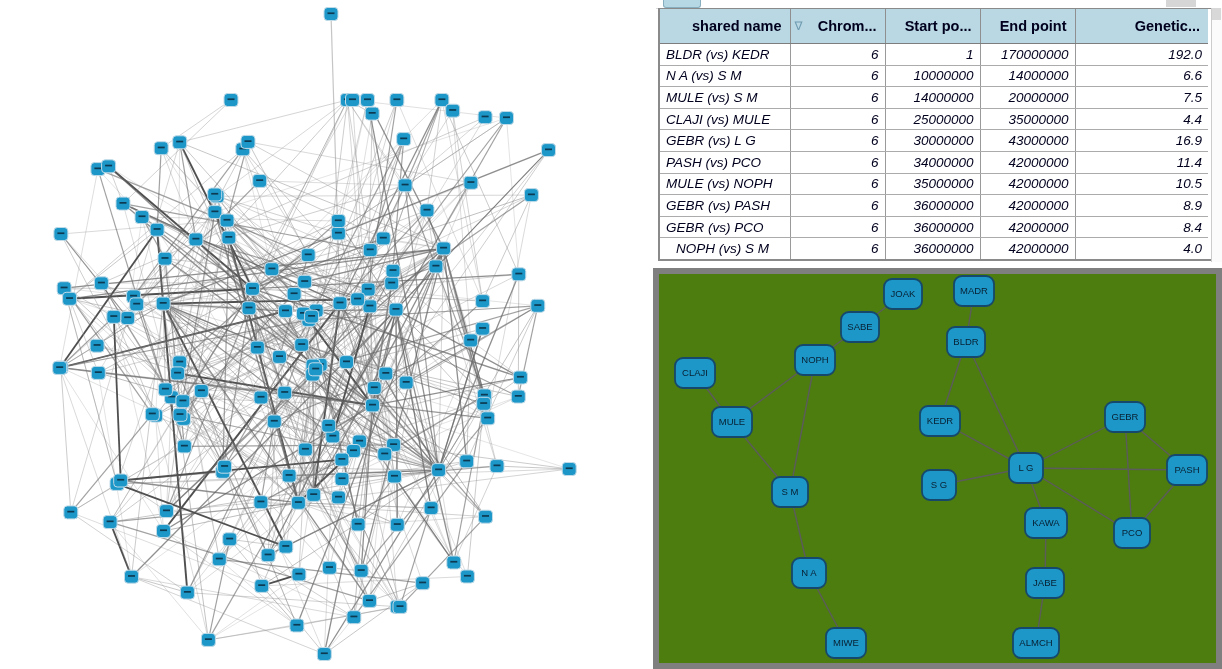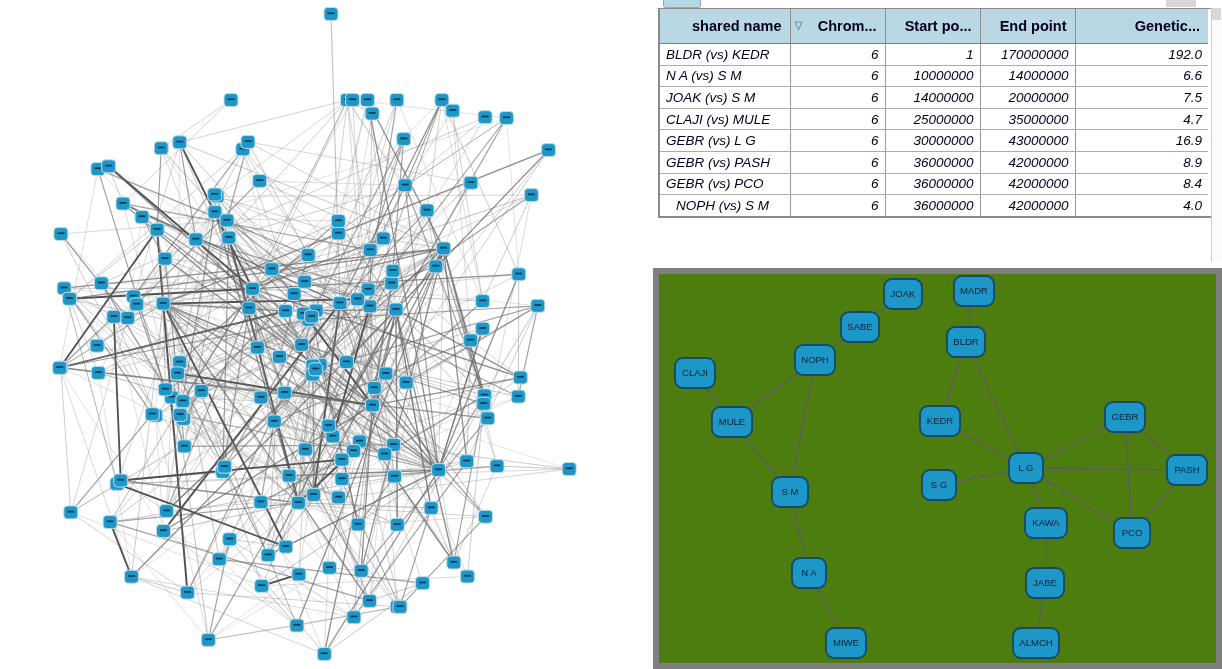--- a/index.html
+++ b/index.html
@@ -1396,7 +1396,7 @@
               <td>6.6</td>
             </tr>
             <tr>
-              <td>JOAK (vs) S M</td>
+              <td>MULE (vs) S M</td>
               <td>6</td>
               <td>14000000</td>
               <td>20000000</td>

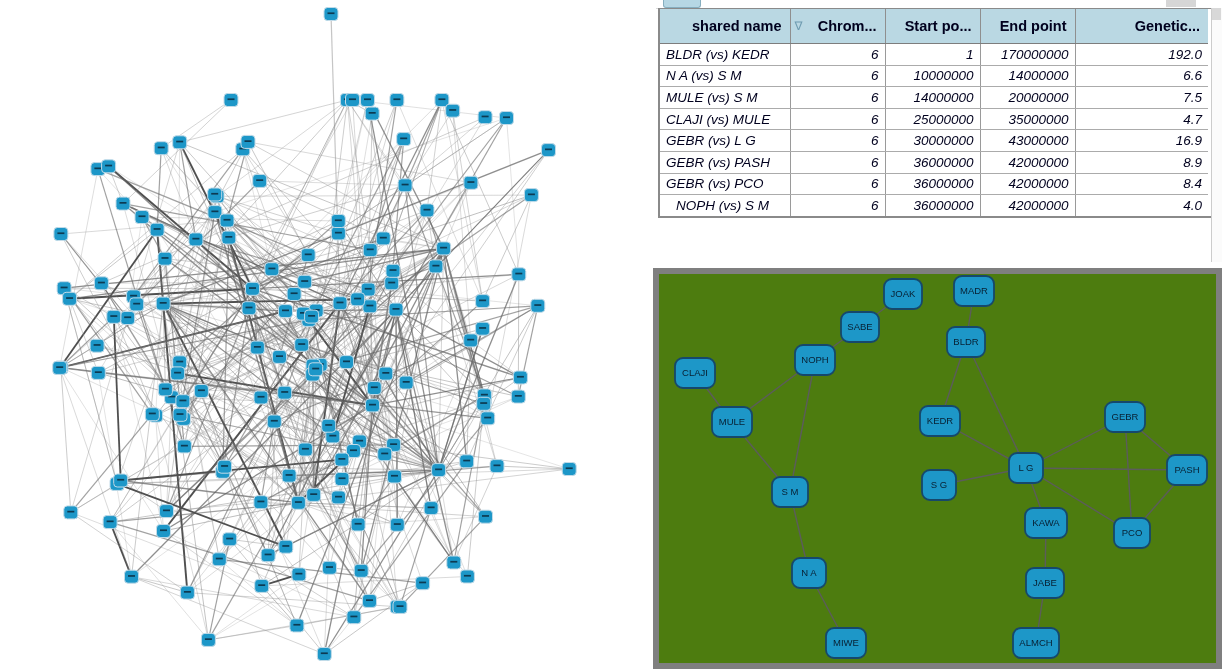--- a/index.html
+++ b/index.html
@@ -1407,7 +1407,7 @@
               <td>6</td>
               <td>25000000</td>
               <td>35000000</td>
-              <td>4.7</td>
+              <td>4.4</td>
             </tr>
             <tr>
               <td>GEBR (vs) L G</td>

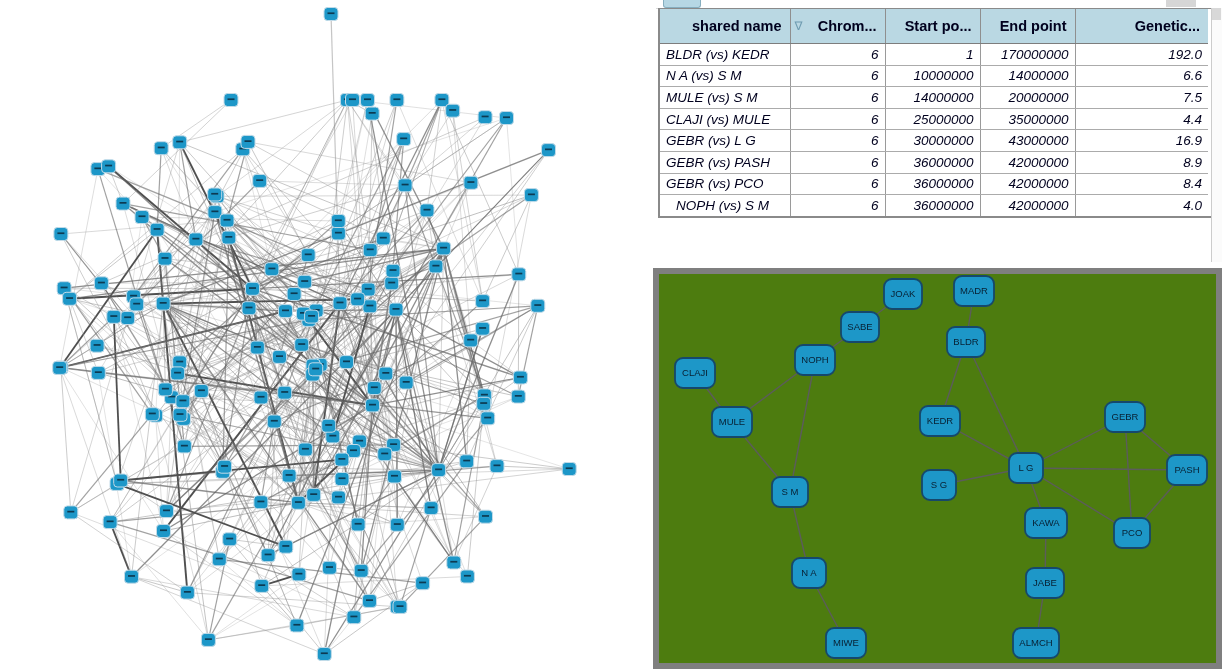--- a/index.html
+++ b/index.html
@@ -1417,6 +1417,13 @@
               <td>16.9</td>
             </tr>
             <tr>
+              <td>PASH (vs) PCO</td>
+              <td>6</td>
+              <td>34000000</td>
+              <td>42000000</td>
+              <td>11.4</td>
+            </tr>
+            <tr>
               <td>GEBR (vs) PASH</td>
               <td>6</td>
               <td>36000000</td>

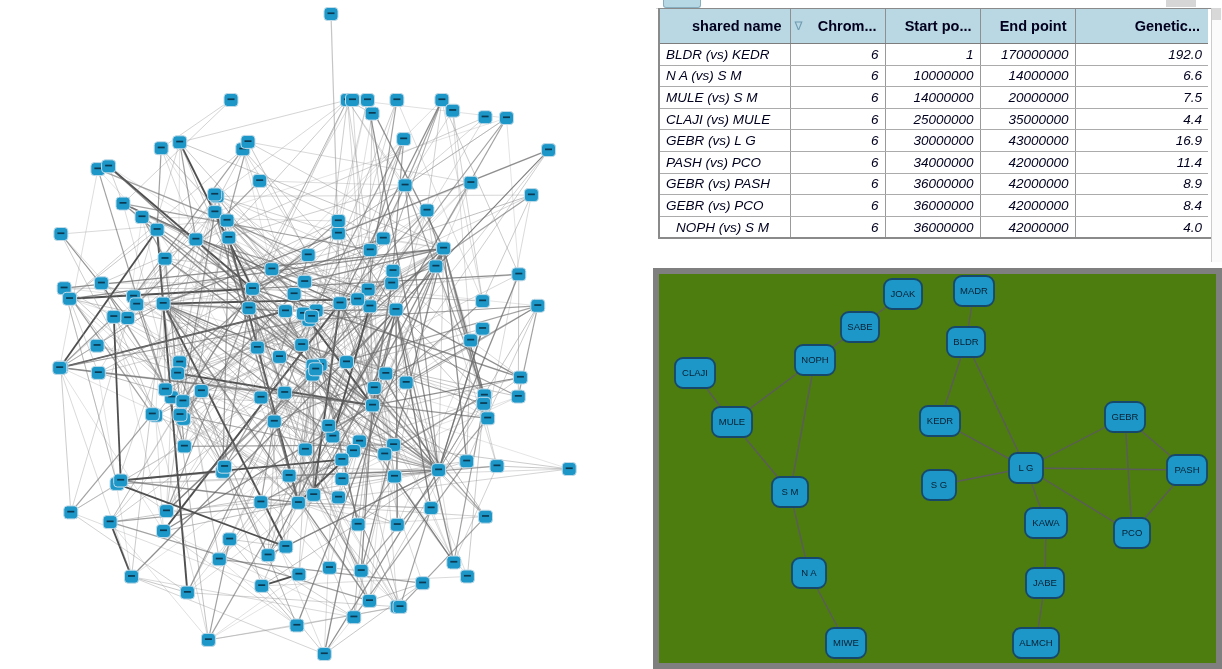--- a/index.html
+++ b/index.html
@@ -1424,6 +1424,13 @@
               <td>11.4</td>
             </tr>
             <tr>
+              <td>MULE (vs) NOPH</td>
+              <td>6</td>
+              <td>35000000</td>
+              <td>42000000</td>
+              <td>10.5</td>
+            </tr>
+            <tr>
               <td>GEBR (vs) PASH</td>
               <td>6</td>
               <td>36000000</td>

